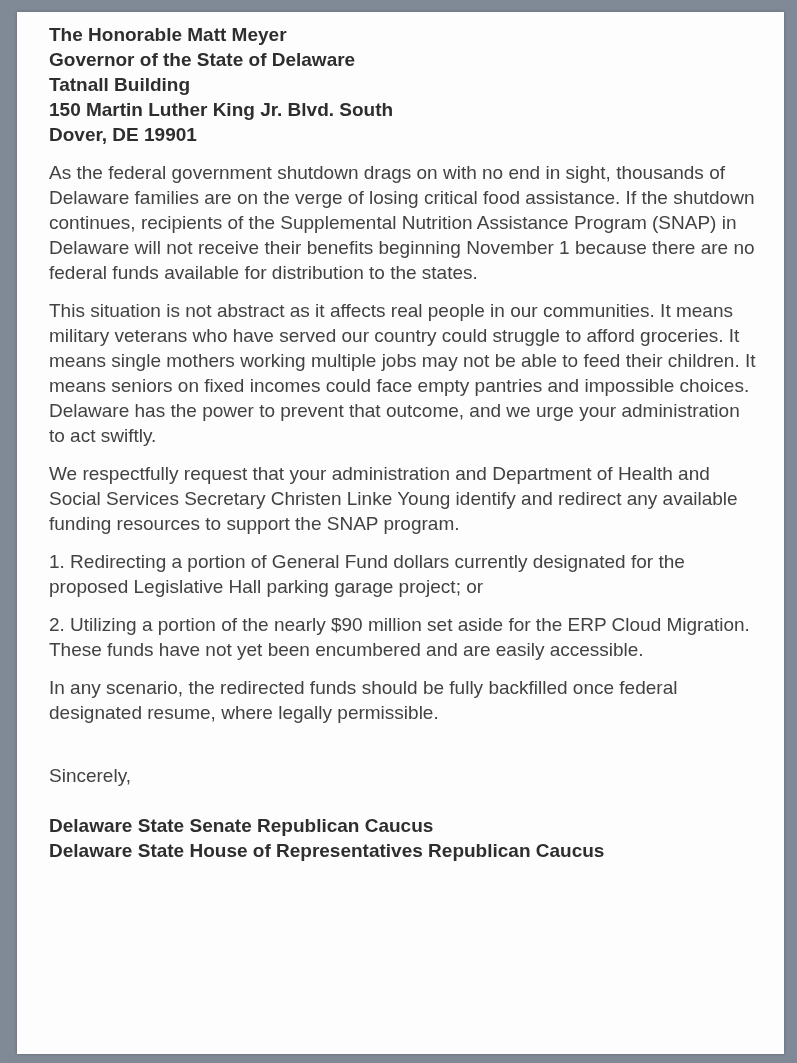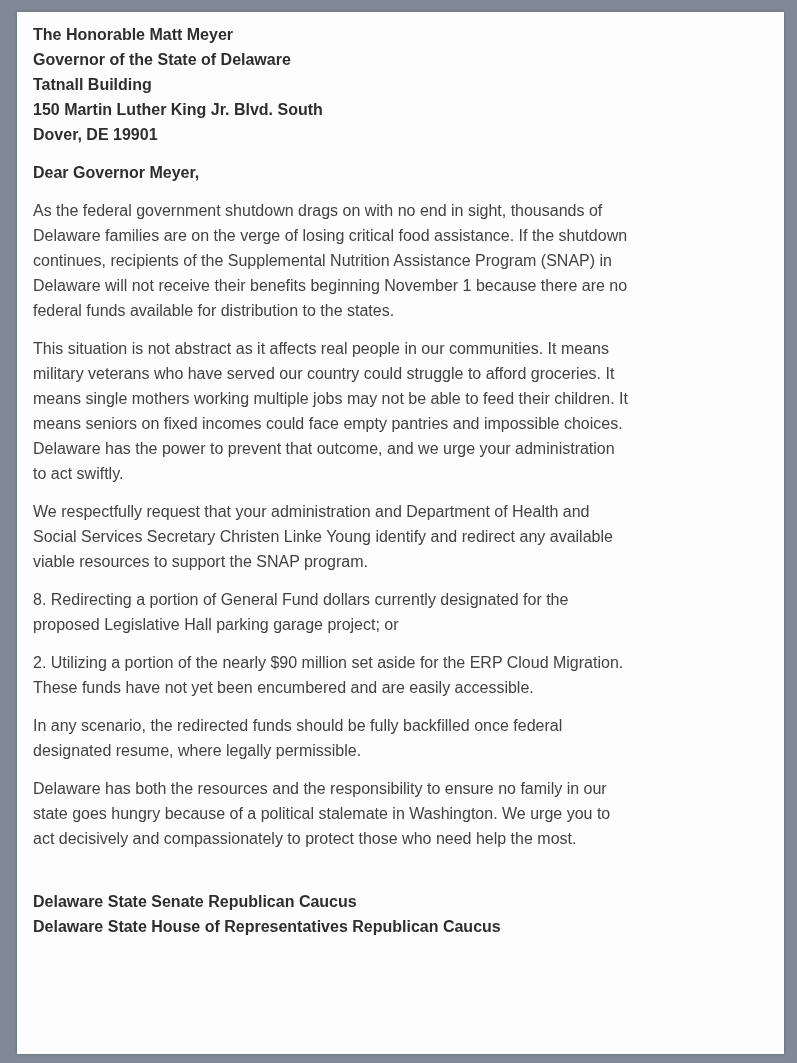--- a/index.html
+++ b/index.html
@@ -22,10 +22,10 @@
     bottom: 9px;
     background: #fdfdfd;
     box-shadow: 0 0 3px rgba(40,48,60,0.35);
-    padding: 10px 16px 0 16px;
+    padding: 10px 16px 0 32px;
     box-sizing: border-box;
     color: #424242;
-    font-size: 16px;
+    font-size: 19px;
     line-height: 25px;
   }
   .page p, .page .block {

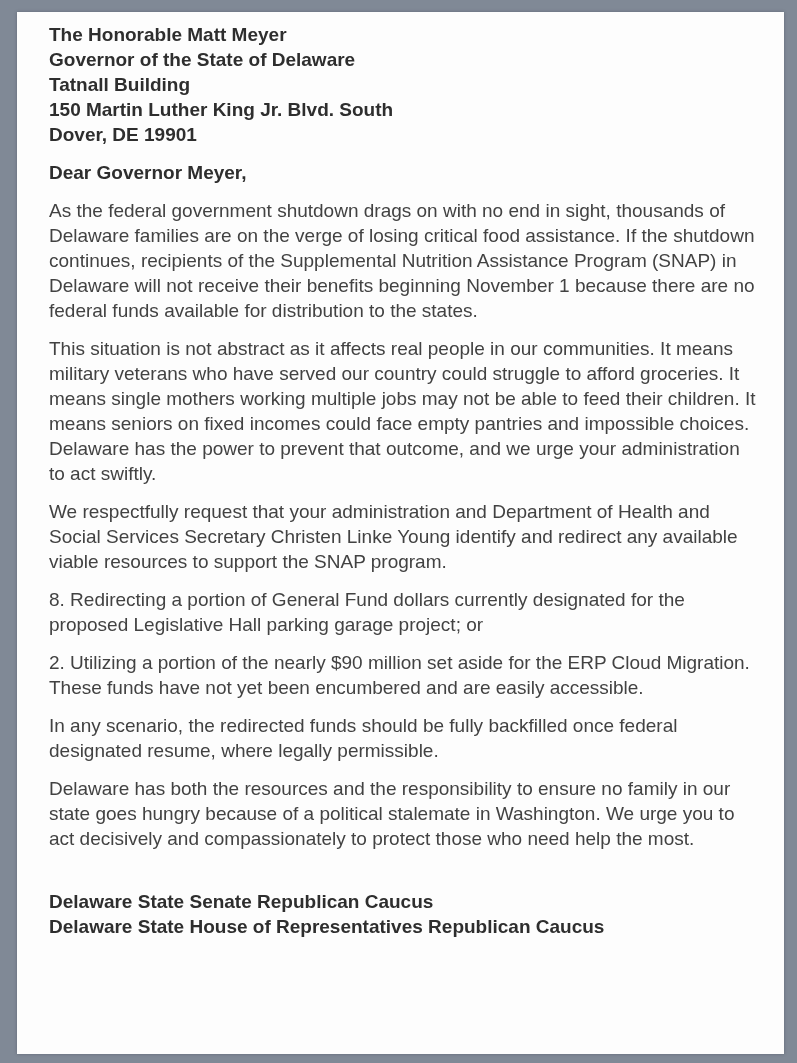--- a/index.html
+++ b/index.html
@@ -52,7 +52,6 @@
 150 Martin Luther King Jr. Blvd. South
 Dover, DE 19901</div>
 
-  <p class="bold">Dear Governor Meyer,</p>
 
   <p>As the federal government shutdown drags on with no end in sight, thousands of
 Delaware families are on the verge of losing critical food assistance. If the shutdown

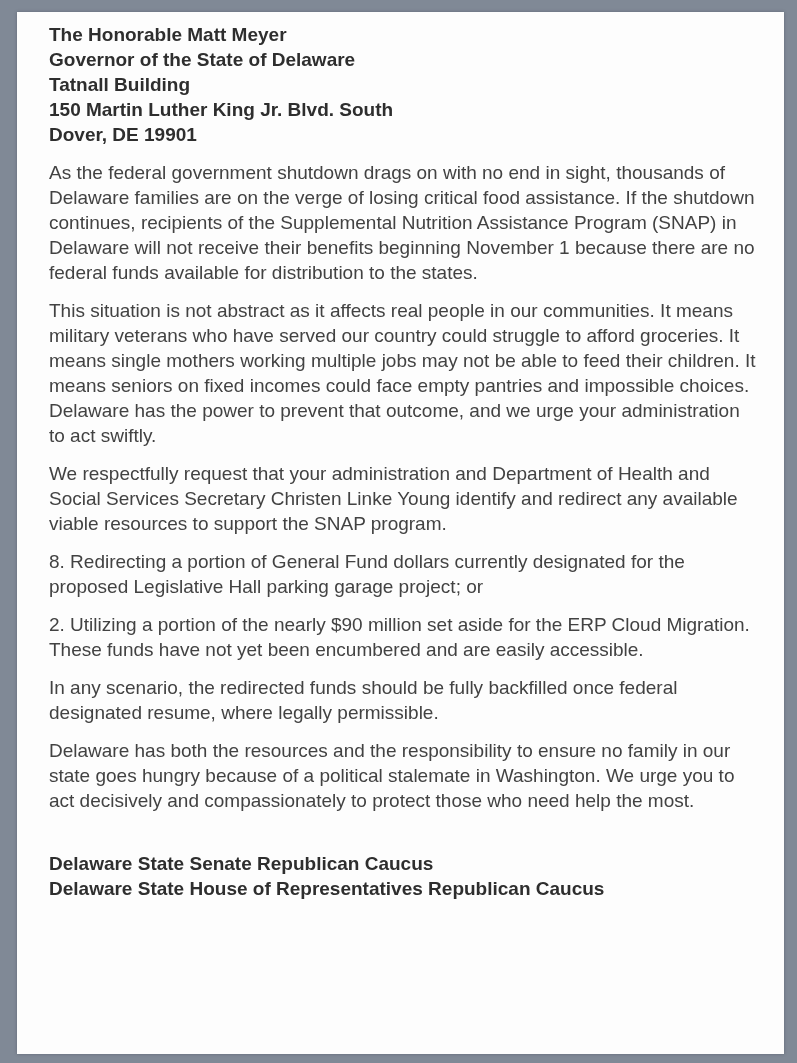--- a/index.html
+++ b/index.html
@@ -68,7 +68,7 @@
 
   <p>We respectfully request that your administration and Department of Health and
 Social Services Secretary Christen Linke Young identify and redirect any available
-viable resources to support the SNAP program.</p>
+funding resources to support the SNAP program.</p>
 
 
   <p>8. Redirecting a portion of General Fund dollars currently designated for the

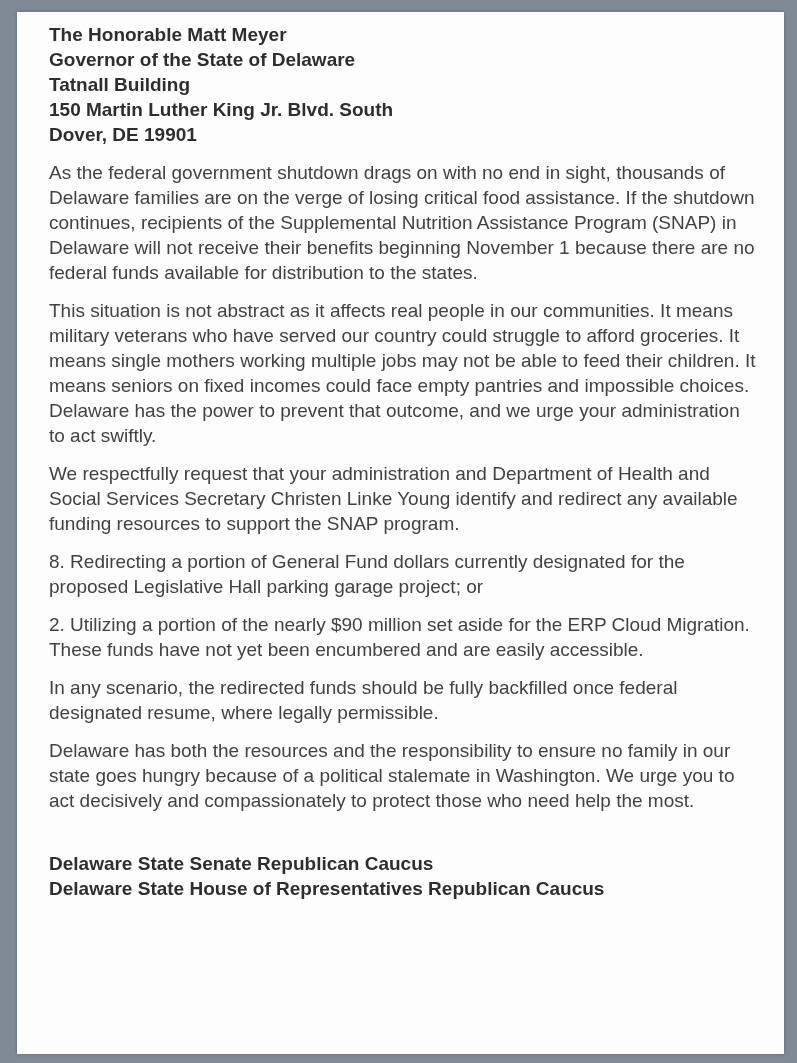--- a/index.html
+++ b/index.html
@@ -71,7 +71,7 @@
 funding resources to support the SNAP program.</p>
 
 
-  <p>8. Redirecting a portion of General Fund dollars currently designated for the
+  <p>1. Redirecting a portion of General Fund dollars currently designated for the
 proposed Legislative Hall parking garage project; or</p>
 
   <p>2. Utilizing a portion of the nearly $90 million set aside for the ERP Cloud Migration.

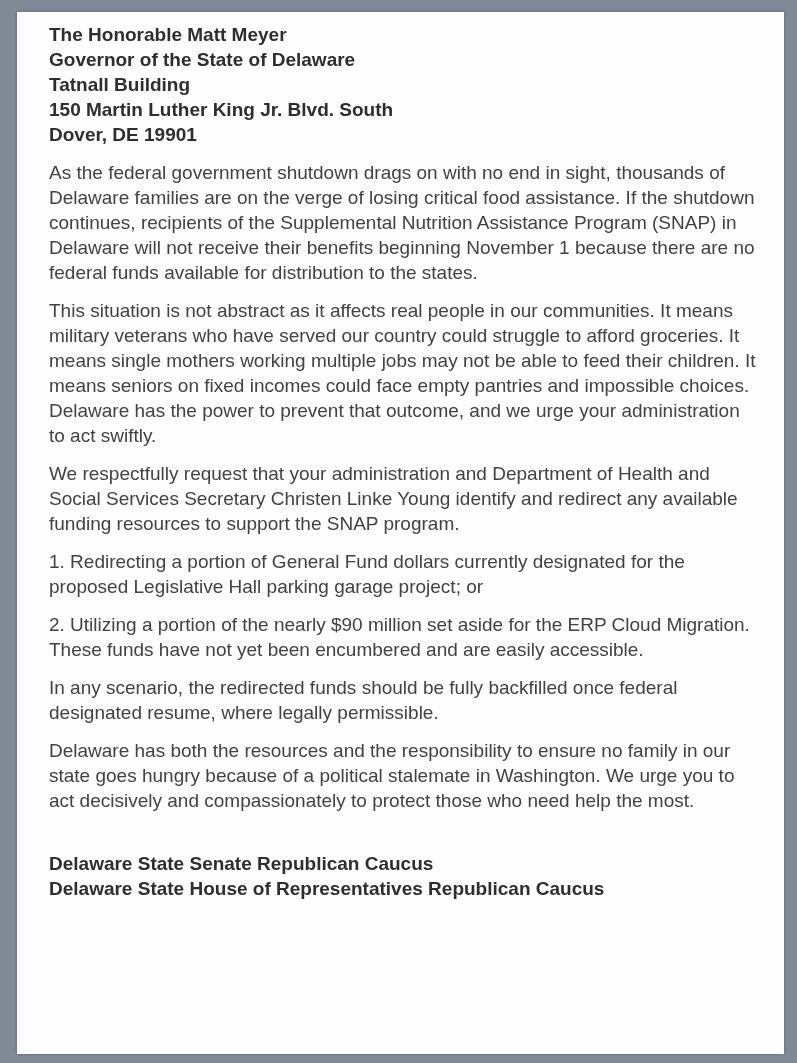--- a/index.html
+++ b/index.html
@@ -80,9 +80,6 @@
   <p>In any scenario, the redirected funds should be fully backfilled once federal
 designated resume, where legally permissible.</p>
 
-  <p>Delaware has both the resources and the responsibility to ensure no family in our
-state goes hungry because of a political stalemate in Washington. We urge you to
-act decisively and compassionately to protect those who need help the most.</p>
 
   <div class="block closing-group">
     <span class="bold">Delaware State Senate Republican Caucus

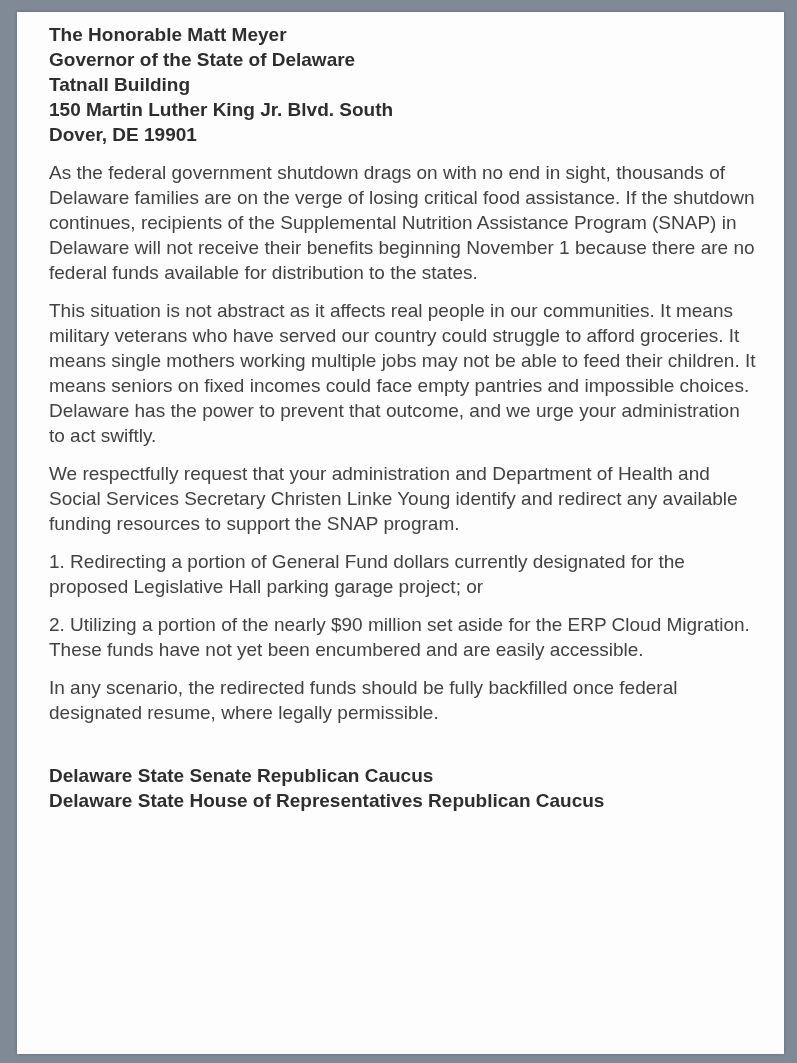--- a/index.html
+++ b/index.html
@@ -82,6 +82,7 @@
 
 
   <div class="block closing-group">
+    <span>Sincerely,</span>
     <span class="bold">Delaware State Senate Republican Caucus
 Delaware State House of Representatives Republican Caucus</span>
   </div>

